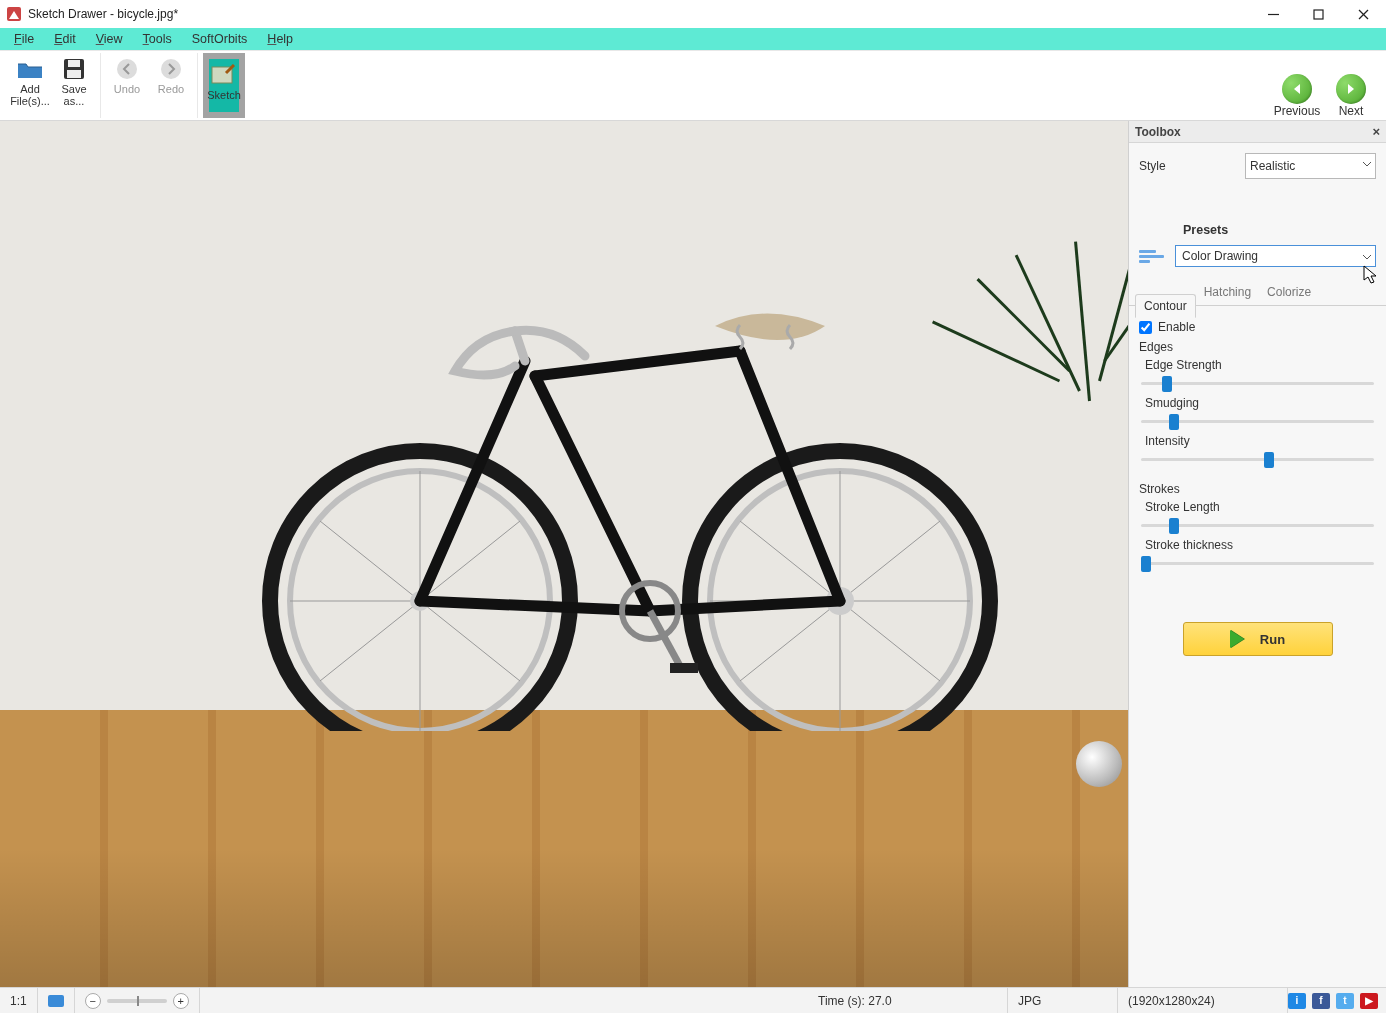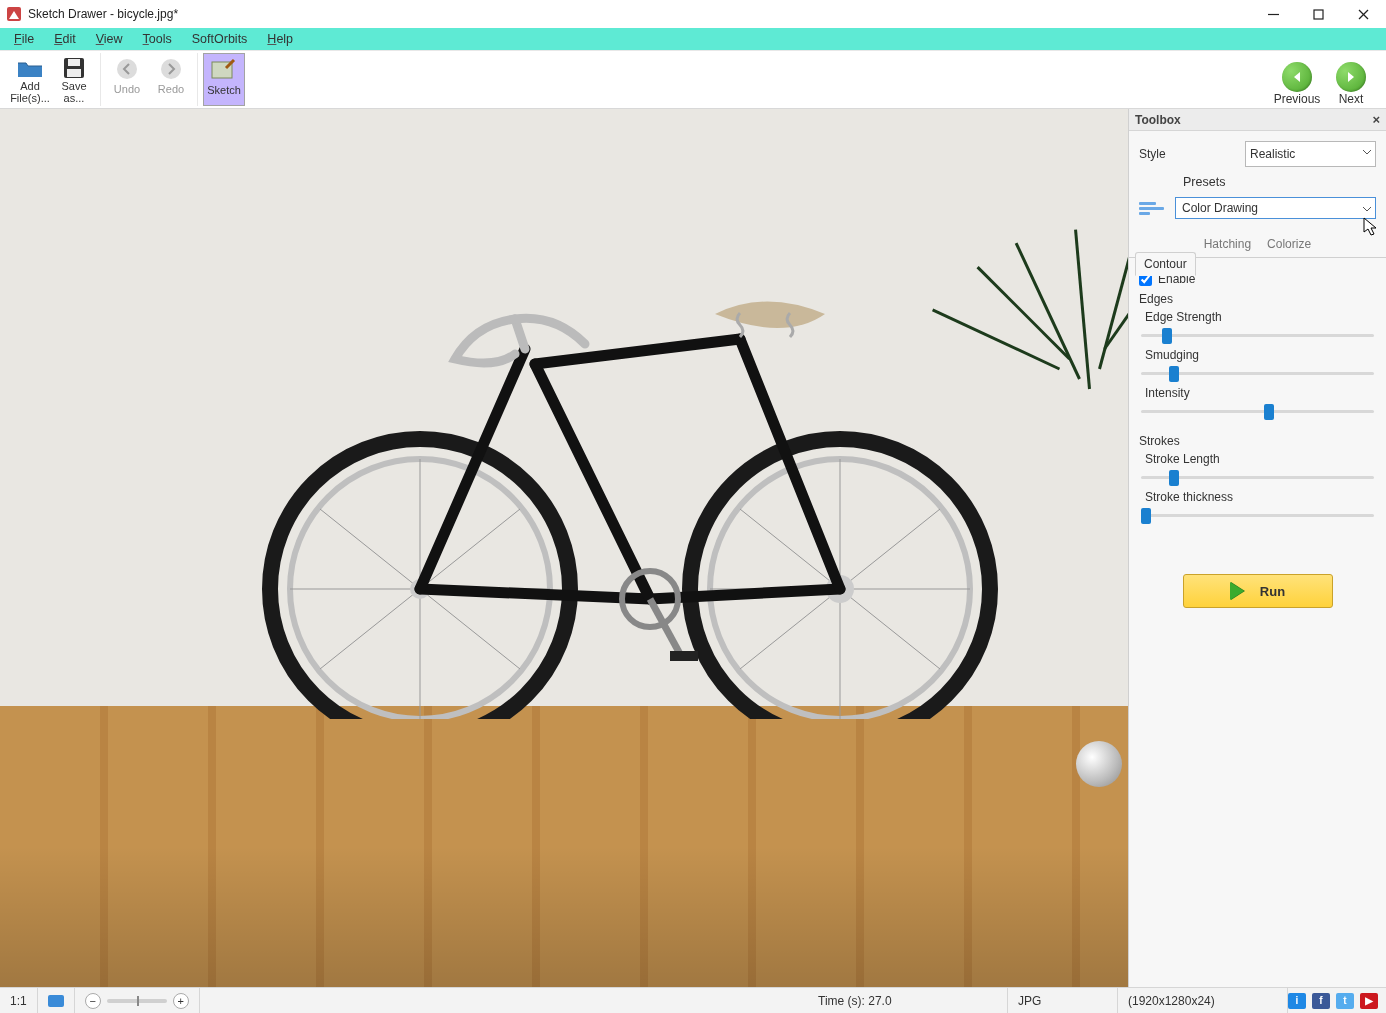--- a/index.html
+++ b/index.html
@@ -45,7 +45,7 @@
 .menubar .mi { padding: 2px 4px; }
 .menubar .underline { text-decoration: underline; text-decoration-color: #555; }
 .toolbar {
-  height: 58px;
+  height: 70px;
   background: #fff;
   border-top: 1px solid #e8e8e8;
   display: flex;

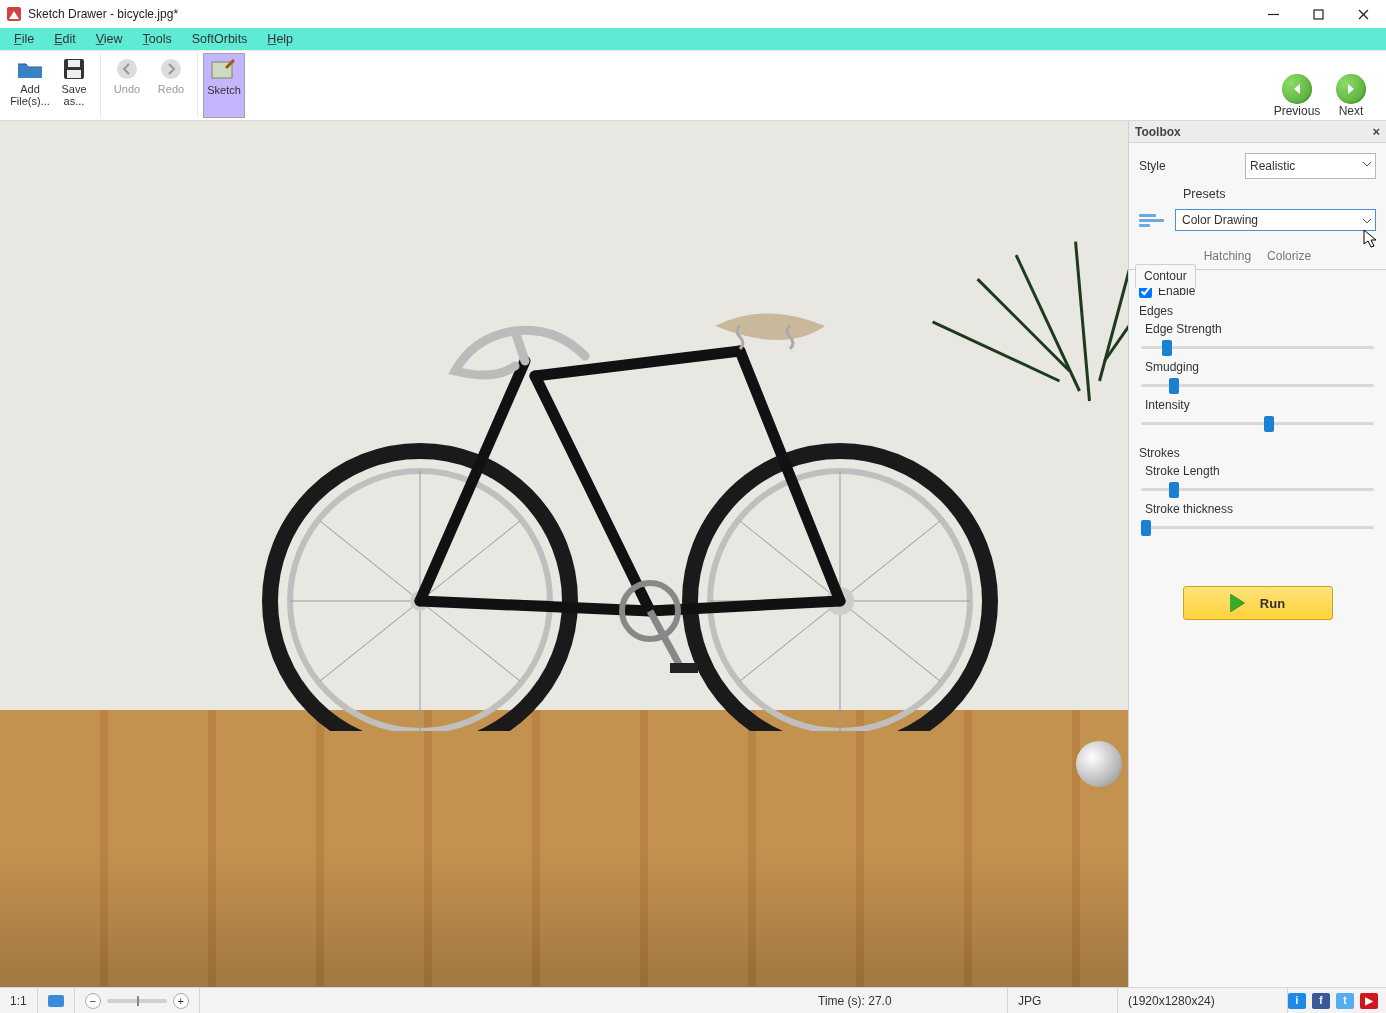--- a/index.html
+++ b/index.html
@@ -59,7 +59,7 @@
   font-size: 11px; color: #333; text-align: center;
 }
 .tb-btn .ic { height: 28px; display: flex; align-items: center; justify-content: center; }
-.tb-btn.active { background: #c4b5fd; border: 1px solid #a3a3a3; }
+.tb-btn.active { background: #14b8a6; border: 6px solid #a3a3a3; }
 .tb-btn.disabled { color: #888; opacity: .85; }
 .tb-spacer { flex: 1; }
 .tb-right { display: flex; align-items: flex-end; padding-top: 2px; padding-right: 6px; gap: 4px; }

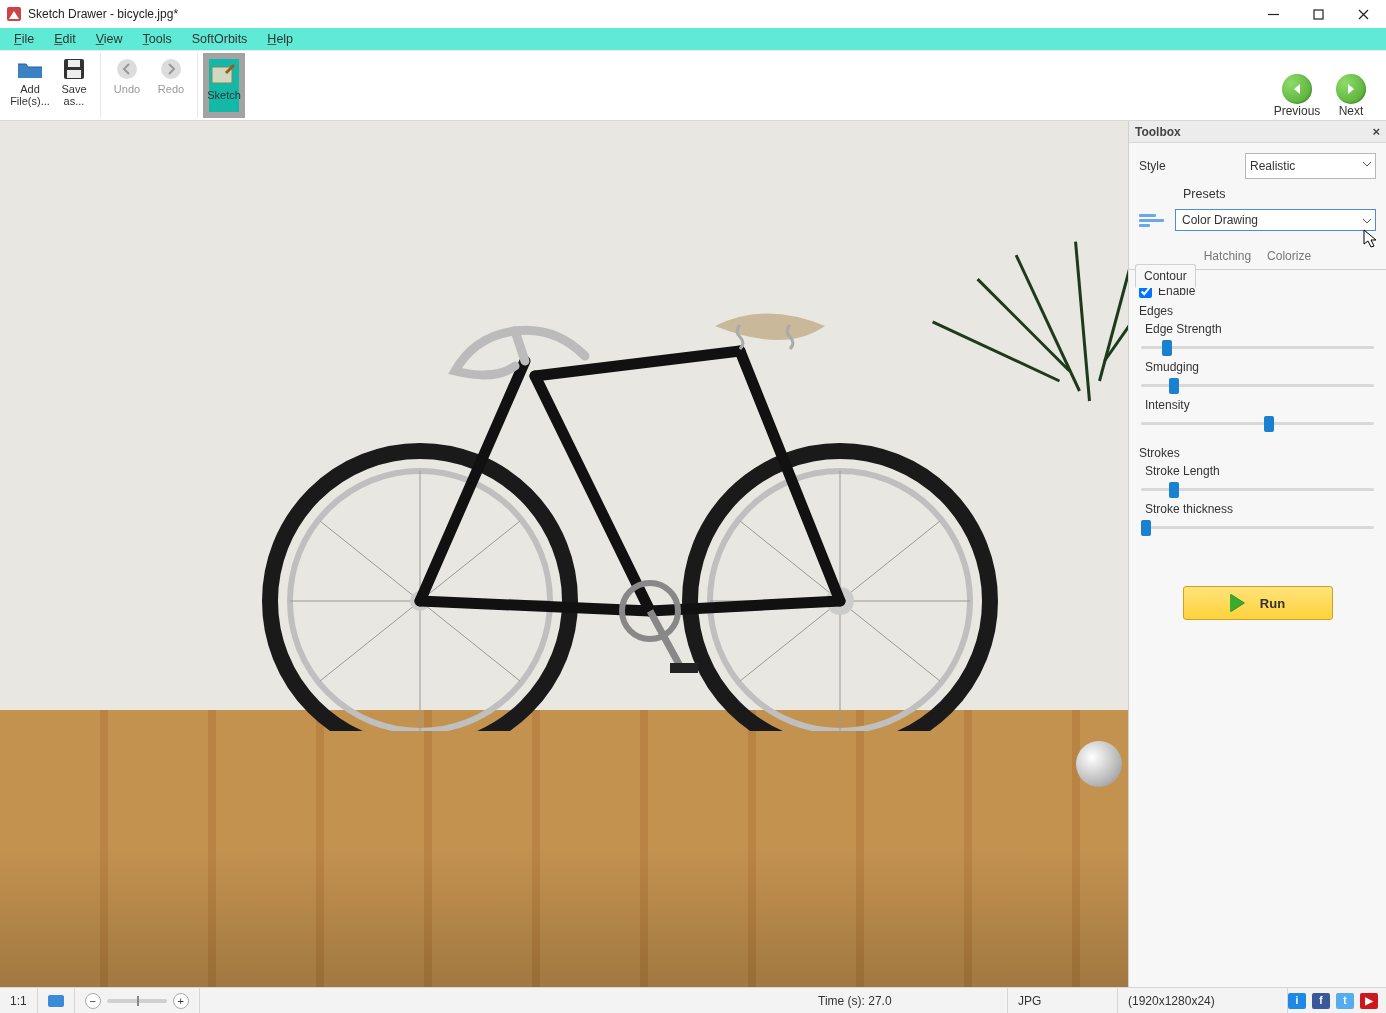--- a/index.html
+++ b/index.html
@@ -123,7 +123,7 @@
   position:relative;
 }
 .select .caret { position:absolute; right:3px; top:4px; }
-.presets-label { font-weight:400; font-size:12.5px; margin-left:44px; }
+.presets-label { font-weight:700; font-size:12.5px; margin-left:44px;margin-top:36px; }
 .presets-row { display:flex; align-items:center; gap:8px; }
 .preset-icon {
   width:28px; height:22px; display:flex; flex-direction:column; gap:2px; justify-content:center;

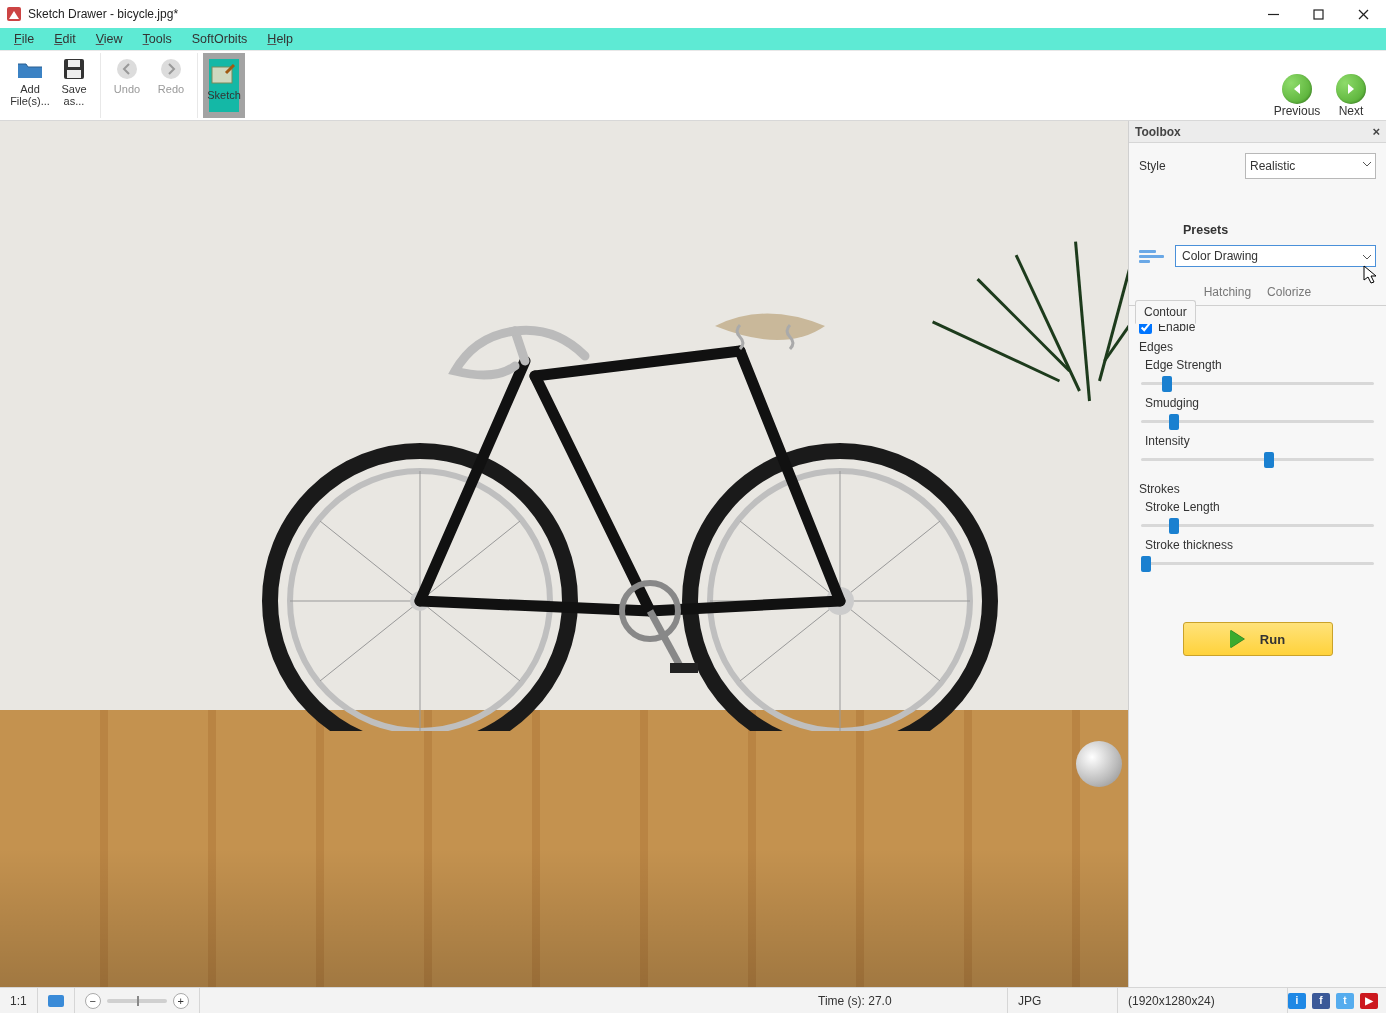--- a/index.html
+++ b/index.html
@@ -142,7 +142,7 @@
 .tabs .tab { padding:4px 8px; font-size:12px; color:#777; }
 .tabs .tab.active {
   color:#333; background:#f7f7f7; border:1px solid #d0d0d0; border-bottom-color:#f7f7f7;
-  border-radius:3px 3px 0 0; position:relative; top:19px;
+  border-radius:3px 3px 0 0; position:relative; top:13px;
 }
 .sec { margin-top:6px; }
 .chk { display:flex; align-items:center; gap:6px; margin-bottom:6px; }

